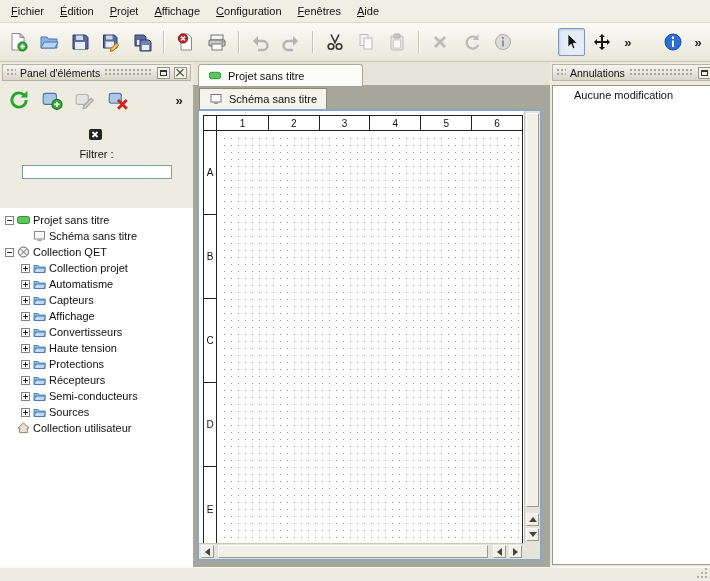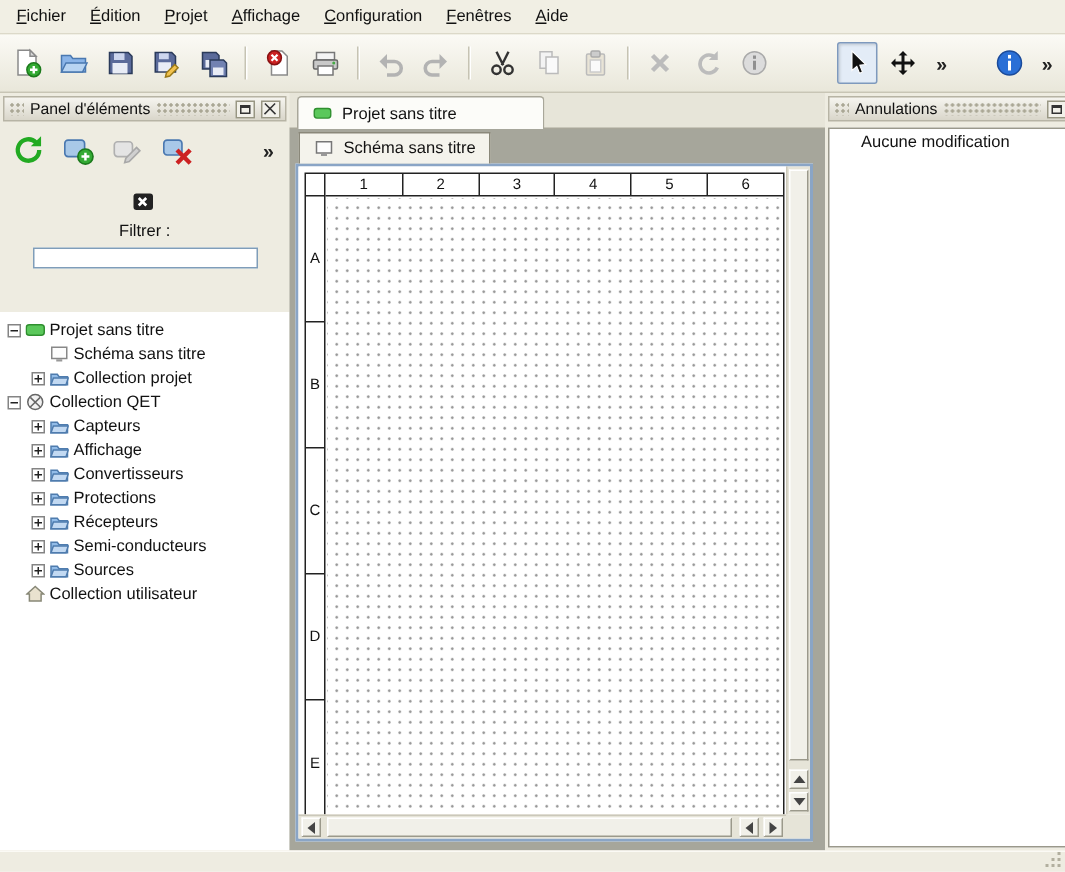--- a/index.html
+++ b/index.html
@@ -327,16 +327,6 @@
           </span>
         <span>Schéma sans titre</span>
       </div>
-      <div class="trow lv1">
-        <span class="exp plus"></span>
-        <span class="ticon">
-            <svg width="13" height="12" viewBox="0 0 13 12">
-              <path d="M1 3.5h4.2l1.2 1.6H12v5.4H1z" fill="#92bce8" stroke="#4f7cae"></path>
-              <path d="M1 10.5L2.6 6h9.9L11 10.5z" fill="#c2d9f2" stroke="#4f7cae"></path>
-            </svg>
-          </span>
-        <span>Collection projet</span>
-      </div>
       <div class="trow lv0">
         <span class="exp"></span>
         <span class="ticon">
@@ -346,6 +336,16 @@
             </svg>
           </span>
         <span>Collection QET</span>
+      </div>
+      <div class="trow lv1">
+        <span class="exp plus"></span>
+        <span class="ticon">
+            <svg width="13" height="12" viewBox="0 0 13 12">
+              <path d="M1 3.5h4.2l1.2 1.6H12v5.4H1z" fill="#92bce8" stroke="#4f7cae"></path>
+              <path d="M1 10.5L2.6 6h9.9L11 10.5z" fill="#c2d9f2" stroke="#4f7cae"></path>
+            </svg>
+          </span>
+        <span>Collection projet</span>
       </div>
       <div class="trow lv1">
         <span class="exp plus"></span>

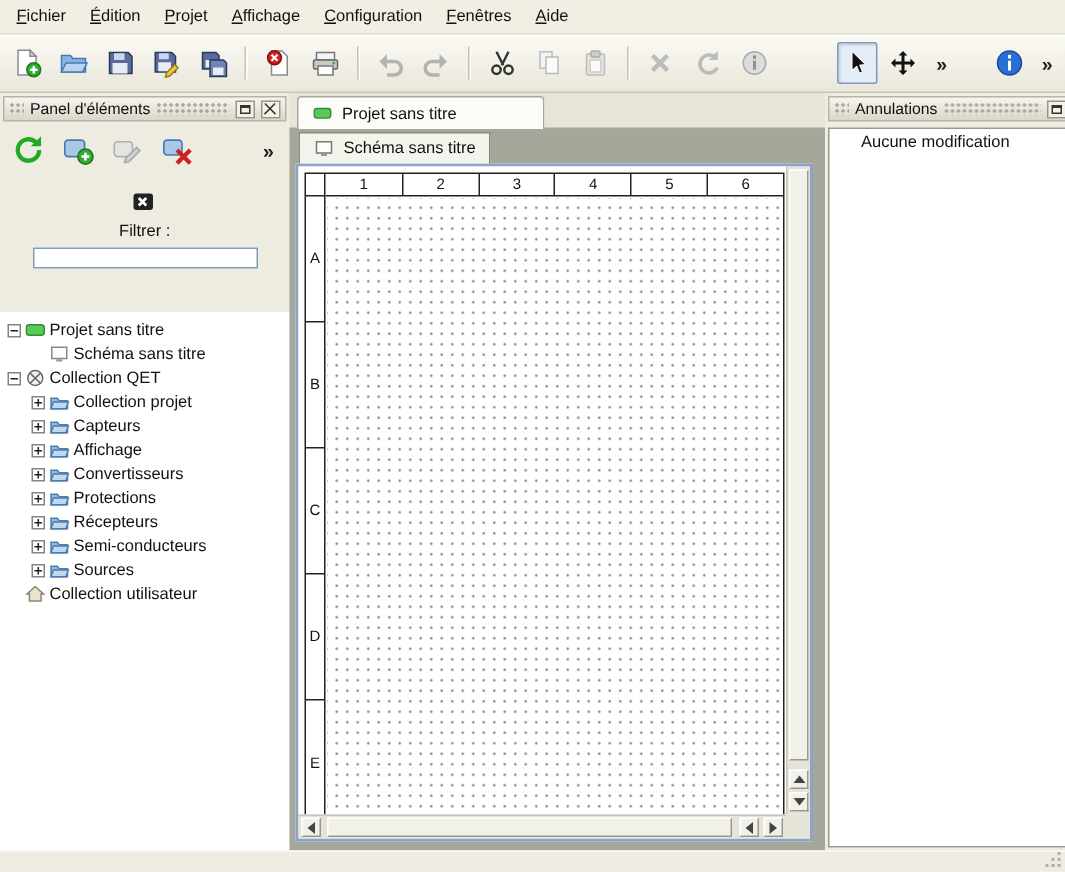--- a/index.html
+++ b/index.html
@@ -355,6 +355,16 @@
               <path d="M1 10.5L2.6 6h9.9L11 10.5z" fill="#c2d9f2" stroke="#4f7cae"></path>
             </svg>
           </span>
+        <span>Automatisme</span>
+      </div>
+      <div class="trow lv1">
+        <span class="exp plus"></span>
+        <span class="ticon">
+            <svg width="13" height="12" viewBox="0 0 13 12">
+              <path d="M1 3.5h4.2l1.2 1.6H12v5.4H1z" fill="#92bce8" stroke="#4f7cae"></path>
+              <path d="M1 10.5L2.6 6h9.9L11 10.5z" fill="#c2d9f2" stroke="#4f7cae"></path>
+            </svg>
+          </span>
         <span>Capteurs</span>
       </div>
       <div class="trow lv1">

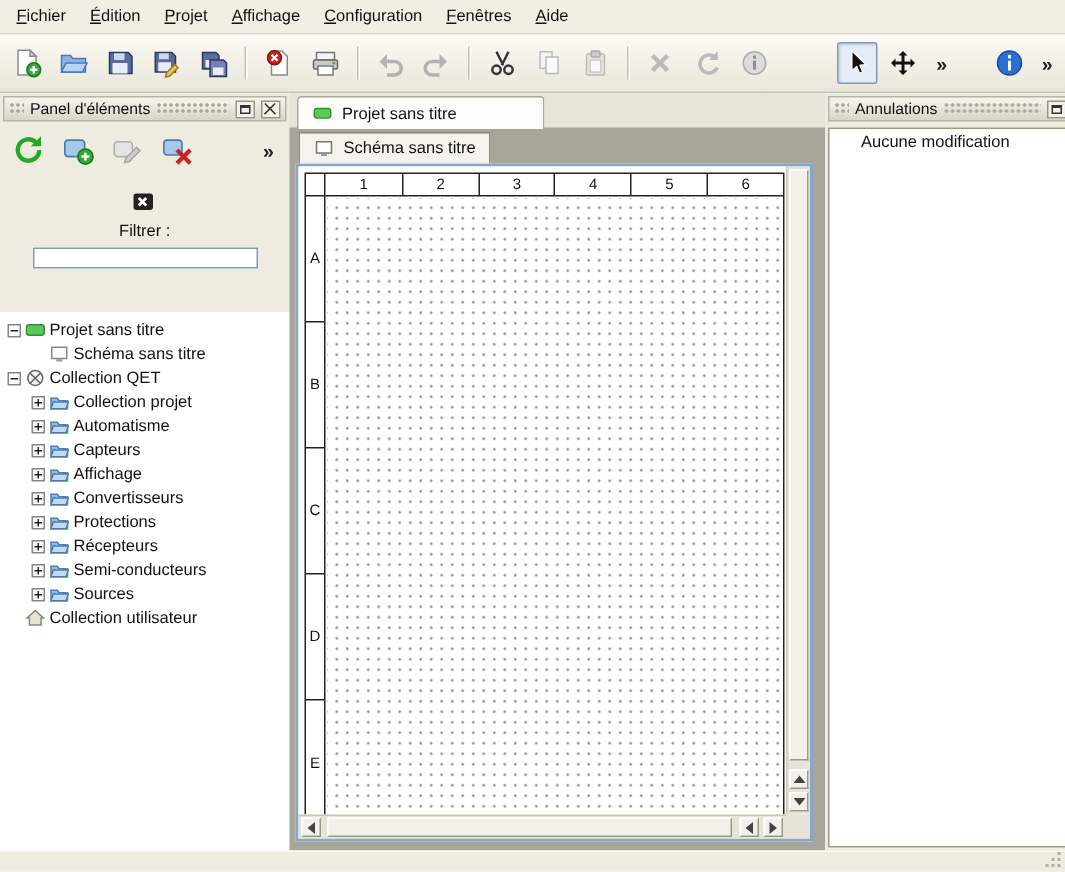--- a/index.html
+++ b/index.html
@@ -395,6 +395,16 @@
               <path d="M1 10.5L2.6 6h9.9L11 10.5z" fill="#c2d9f2" stroke="#4f7cae"></path>
             </svg>
           </span>
+        <span>Haute tension</span>
+      </div>
+      <div class="trow lv1">
+        <span class="exp plus"></span>
+        <span class="ticon">
+            <svg width="13" height="12" viewBox="0 0 13 12">
+              <path d="M1 3.5h4.2l1.2 1.6H12v5.4H1z" fill="#92bce8" stroke="#4f7cae"></path>
+              <path d="M1 10.5L2.6 6h9.9L11 10.5z" fill="#c2d9f2" stroke="#4f7cae"></path>
+            </svg>
+          </span>
         <span>Protections</span>
       </div>
       <div class="trow lv1">

